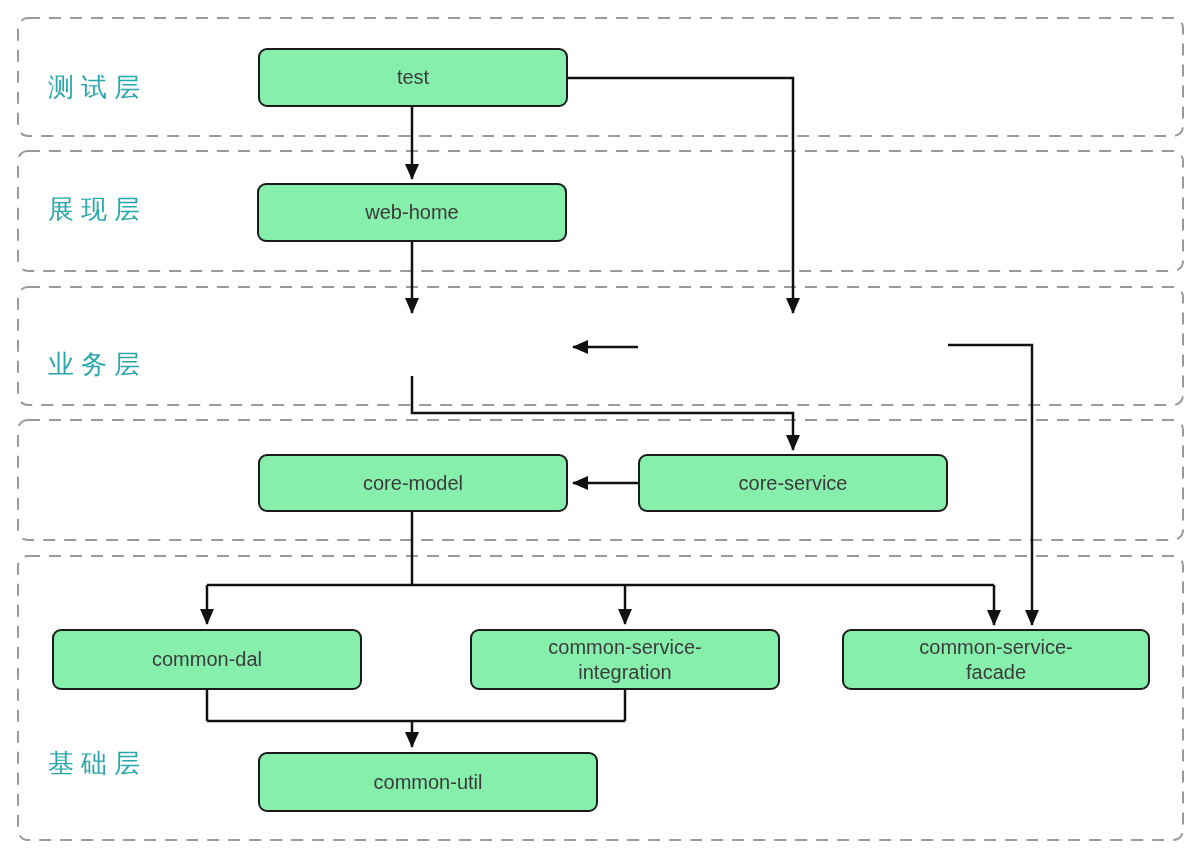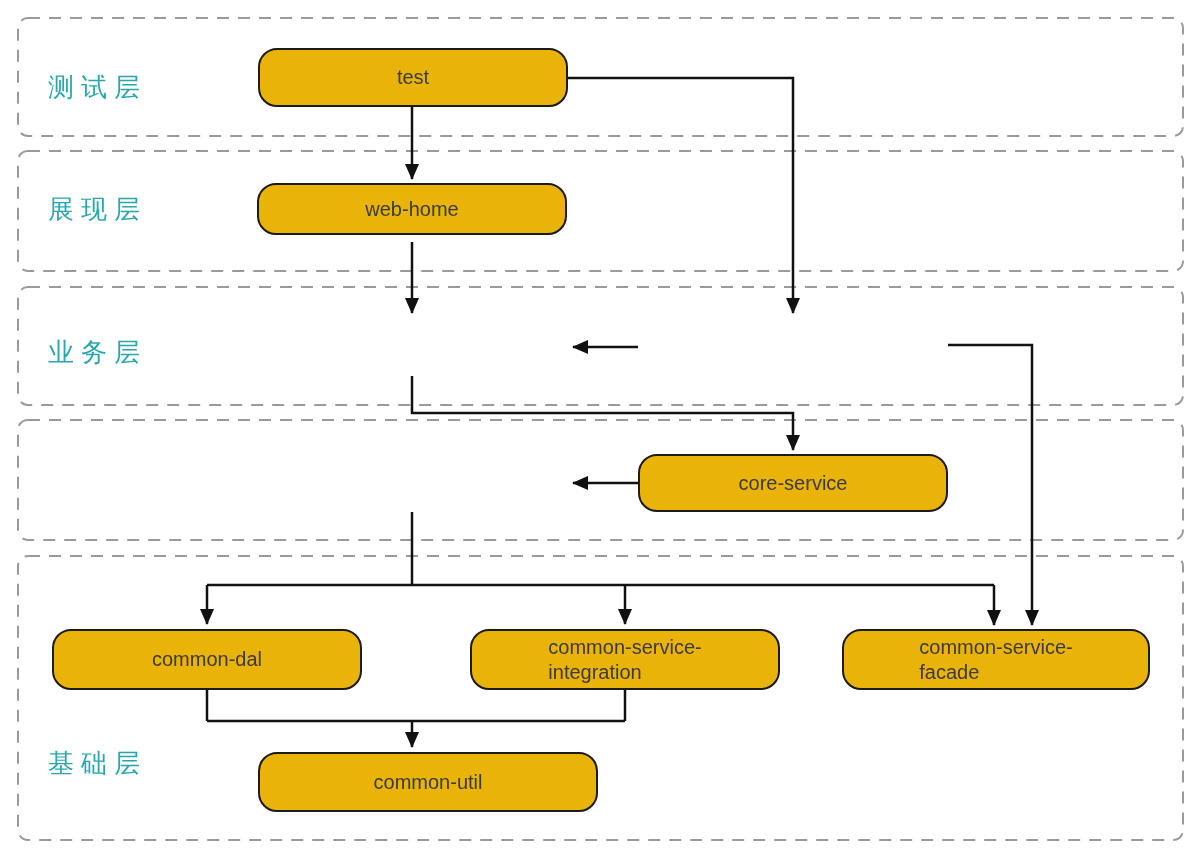--- a/index.html
+++ b/index.html
@@ -36,12 +36,13 @@
   .node {
     position: absolute;
     box-sizing: border-box;
-    background: #eab308;
+    background: #86efac;
     border: 2.5px solid #1b1b1b;
-    border-radius: 19px;
+    border-radius: 9px;
     display: flex;
     align-items: center;
     justify-content: center;
+    text-align: center;
     font-size: 20px;
     line-height: 25px;
     color: #3b3b3b;

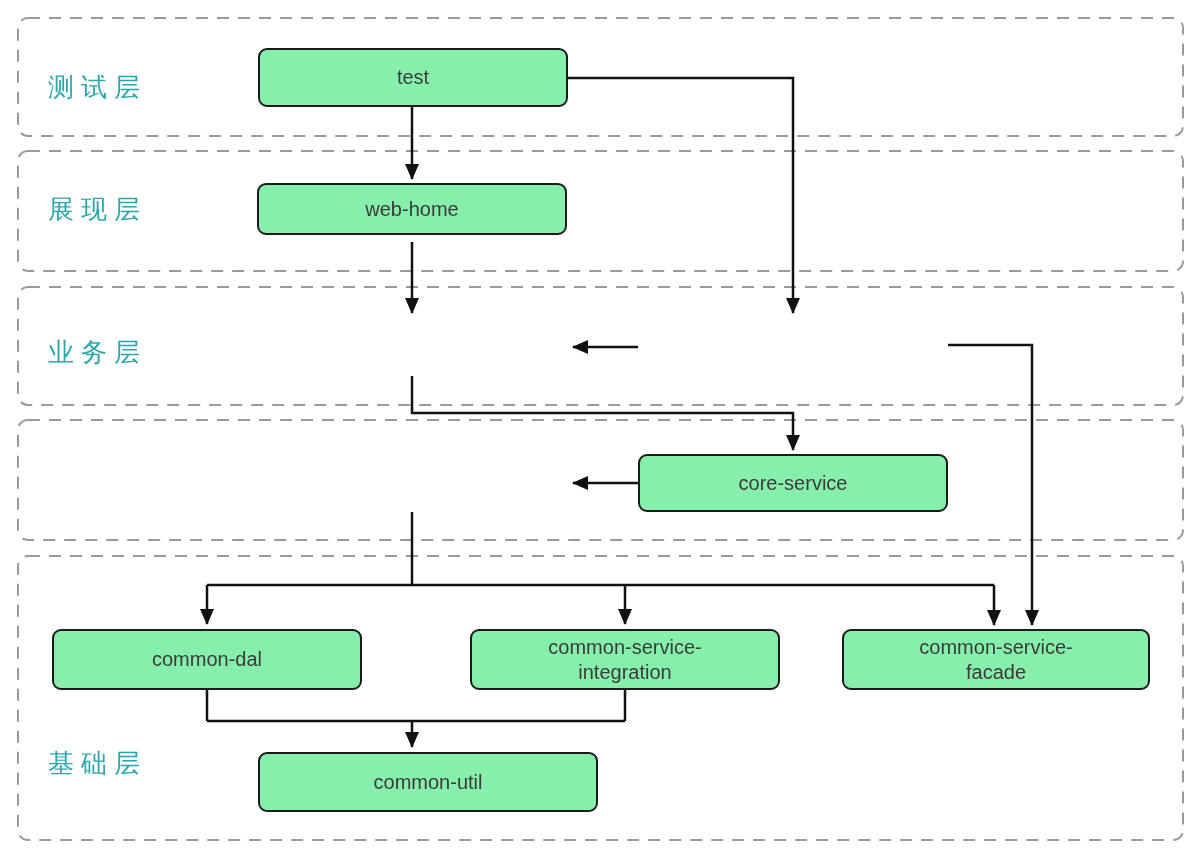--- a/index.html
+++ b/index.html
@@ -98,7 +98,7 @@
   <div class="layer-label" style="top:747px">基础层</div>
 
   <div class="node one-line" style="left:258px; top:48px;  width:310px; height:59px;">test</div>
-  <div class="node one-line" style="left:257px; top:183px; width:310px; height:52px;">web-home</div>
+  <div class="node one-line" style="left:257px; top:183px; width:310px; height:59px;">web-home</div>
   <div class="node one-line" style="left:638px; top:454px; width:310px; height:58px;">core-service</div>
   <div class="node one-line" style="left:52px;  top:629px; width:310px; height:61px;">common-dal</div>
   <div class="node" style="left:470px; top:629px; width:310px; height:61px;">common-service-

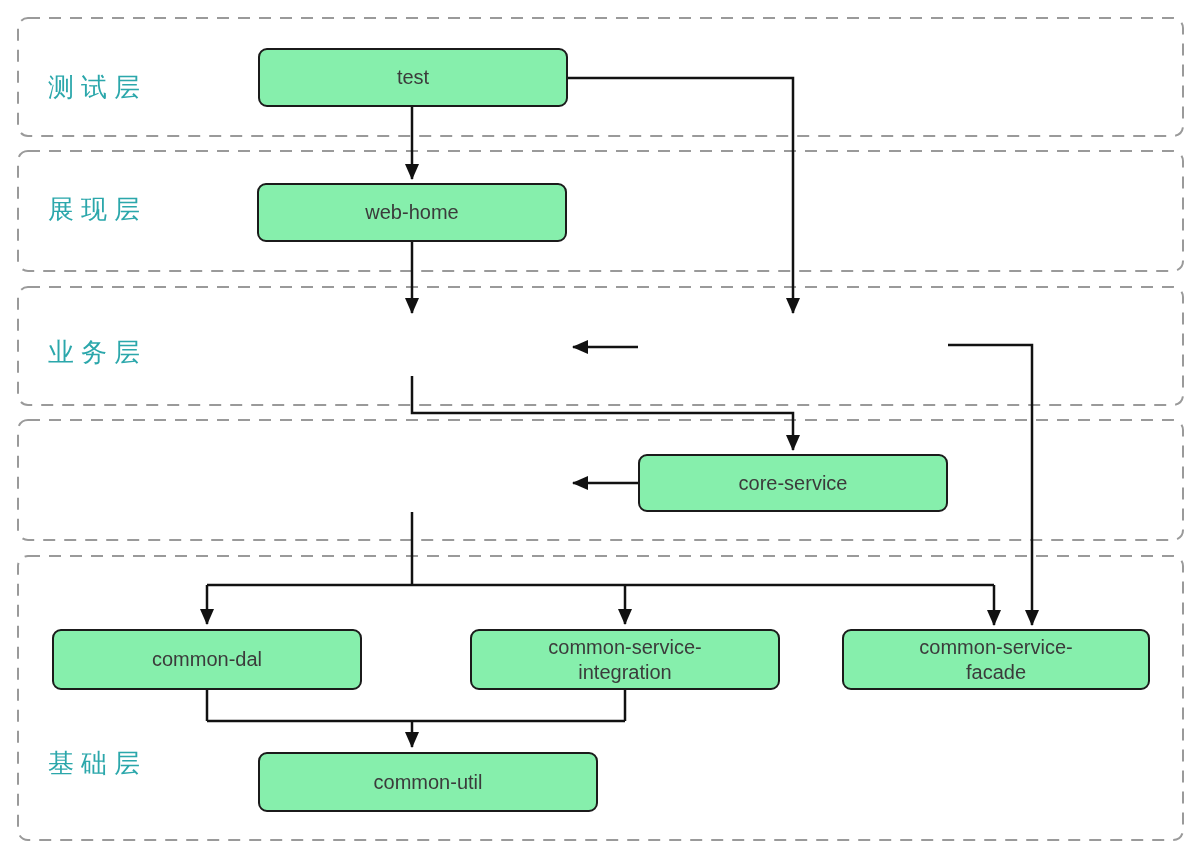--- a/index.html
+++ b/index.html
@@ -94,7 +94,7 @@
 
   <div class="layer-label" style="top:71px">测试层</div>
   <div class="layer-label" style="top:193px">展现层</div>
-  <div class="layer-label" style="top:336px">业务层</div>
+  <div class="layer-label" style="top:348px">业务层</div>
   <div class="layer-label" style="top:747px">基础层</div>
 
   <div class="node one-line" style="left:258px; top:48px;  width:310px; height:59px;">test</div>

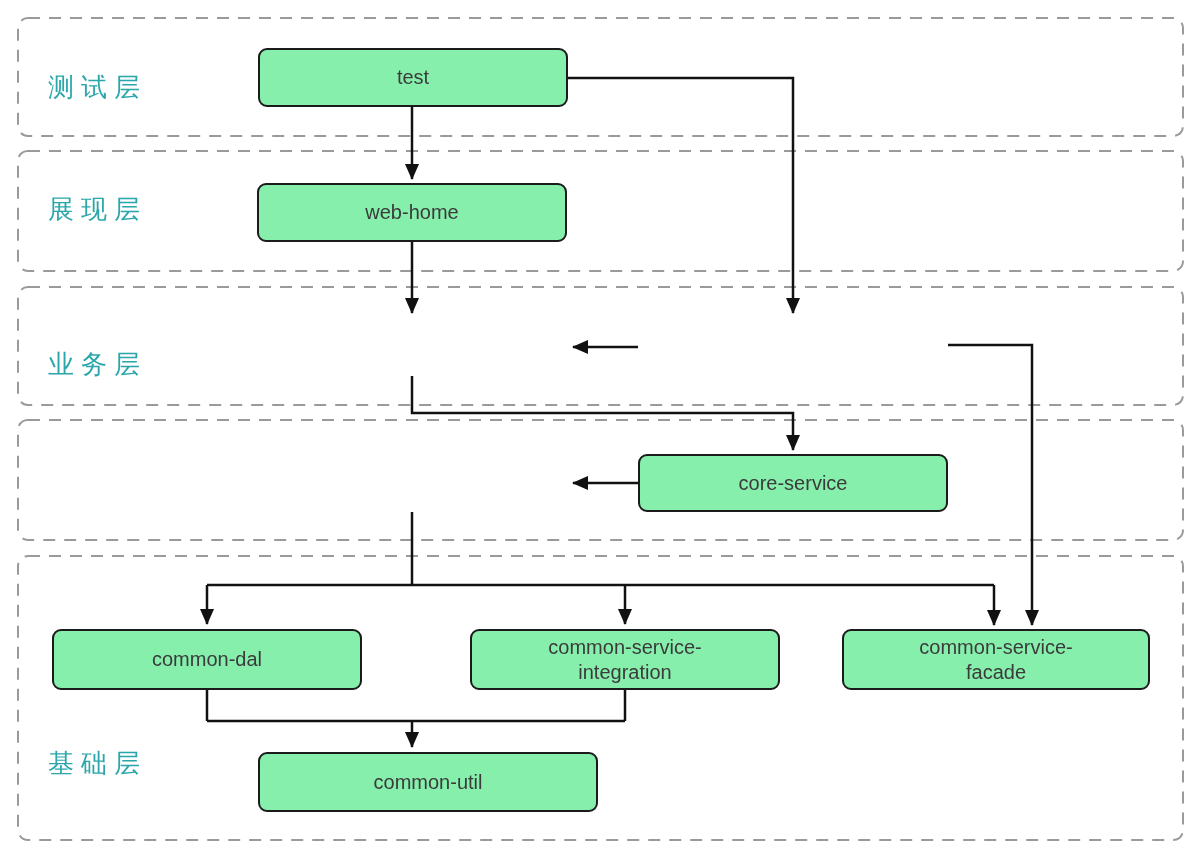--- a/index.html
+++ b/index.html
@@ -99,6 +99,7 @@
 
   <div class="node one-line" style="left:258px; top:48px;  width:310px; height:59px;">test</div>
   <div class="node one-line" style="left:257px; top:183px; width:310px; height:59px;">web-home</div>
+  <div class="node one-line" style="left:258px; top:454px; width:310px; height:58px;">core-model</div>
   <div class="node one-line" style="left:638px; top:454px; width:310px; height:58px;">core-service</div>
   <div class="node one-line" style="left:52px;  top:629px; width:310px; height:61px;">common-dal</div>
   <div class="node" style="left:470px; top:629px; width:310px; height:61px;">common-service-

